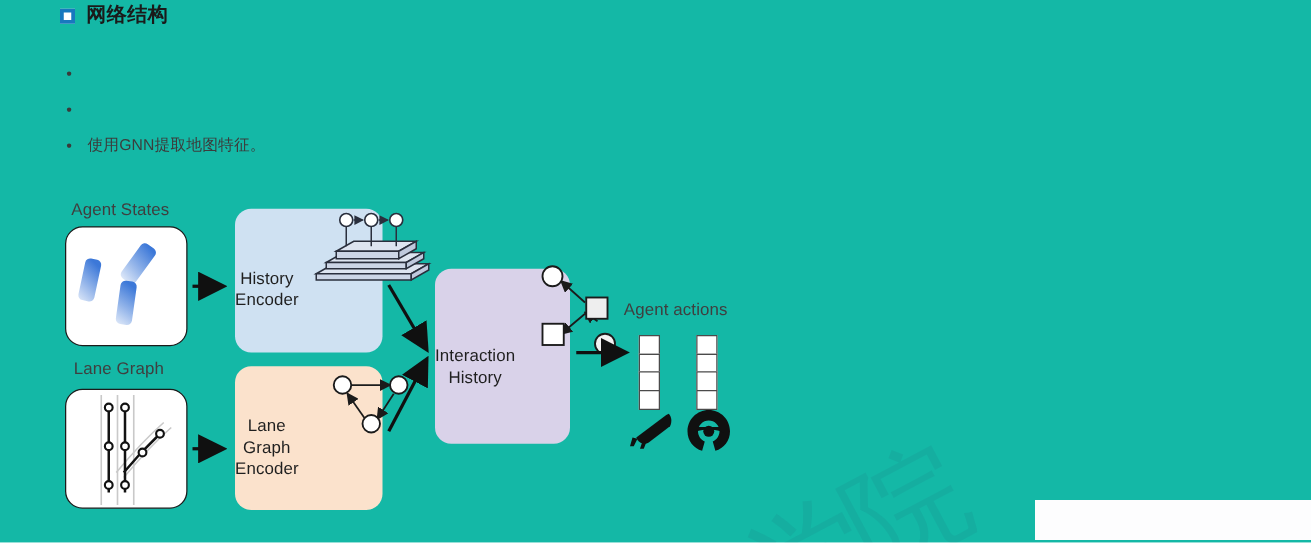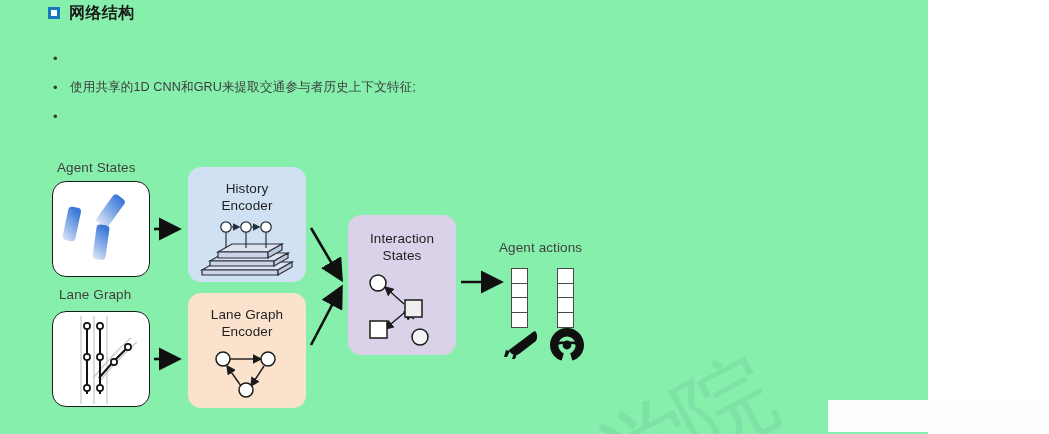--- a/index.html
+++ b/index.html
@@ -12,8 +12,8 @@
   }
   #page {
     position: relative;
-    width: 928px; height: 434px;
-    background: #86efac;
+    width: 1049px; height: 434px;
+    background: #14b8a6;
   }
 
   

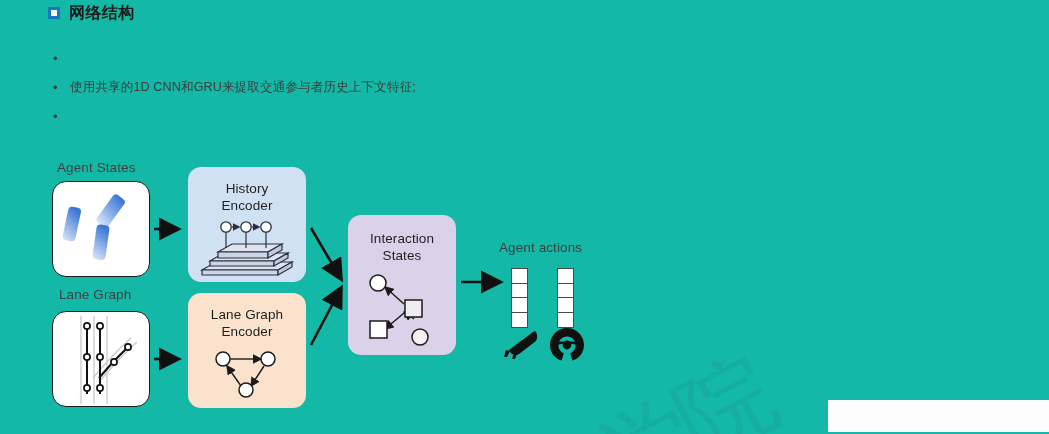--- a/index.html
+++ b/index.html
@@ -186,7 +186,6 @@
 
     <div class="bullet-row">
       <span class="bullet-dot">•</span>
-      <span class="bullet-text">使用共享的1D CNN和GRU来提取交通参与者历史上下文特征;</span>
     </div>
 
     <div class="bullet-row">

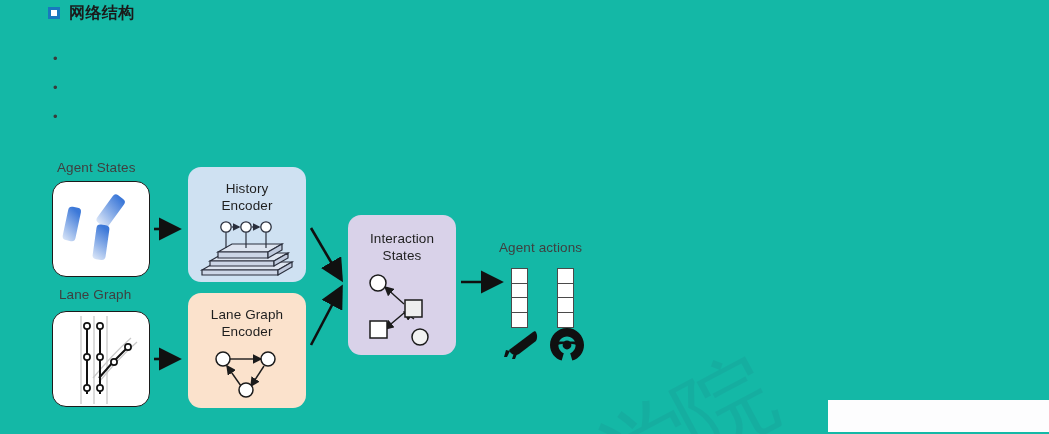--- a/index.html
+++ b/index.html
@@ -190,6 +190,7 @@
 
     <div class="bullet-row">
       <span class="bullet-dot">•</span>
+      <span class="bullet-text">使用GNN提取地图特征。</span>
     </div>
 
   </div>

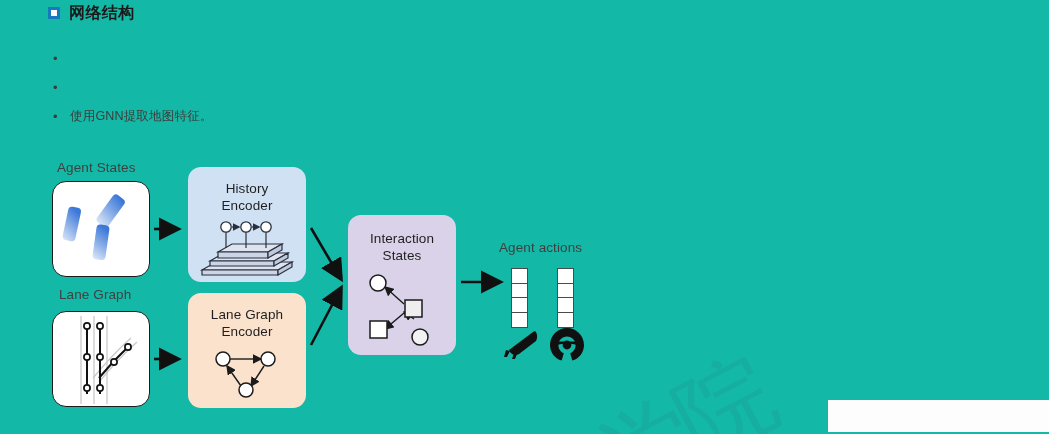--- a/index.html
+++ b/index.html
@@ -97,7 +97,7 @@
     position: absolute;
     border-radius: 13px;
     display: flex;
-    flex-direction: column;
+    flex-direction: row;
     align-items: center;
   }
   .encoder-title {

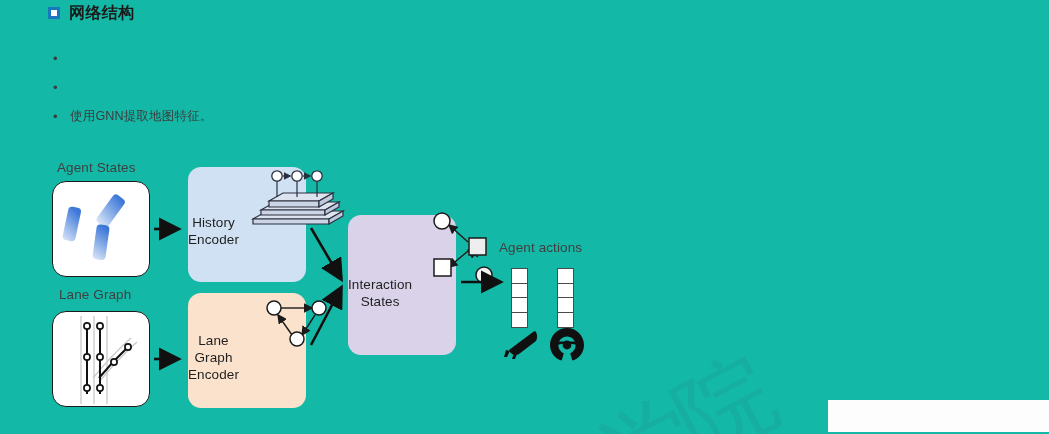--- a/index.html
+++ b/index.html
@@ -331,7 +331,7 @@
 
     <div class="encoder" style="left:348px; top:65px; width:108px; height:140px; background:#d9d2e9; padding-top:15px;">
       <div class="encoder-title">Interaction
-States</div>
+History</div>
       <div class="encoder-glyph">
         <svg width="108" height="86" viewBox="0 0 108 86" style="position:absolute;left:0;bottom:2px;">
           <defs>

